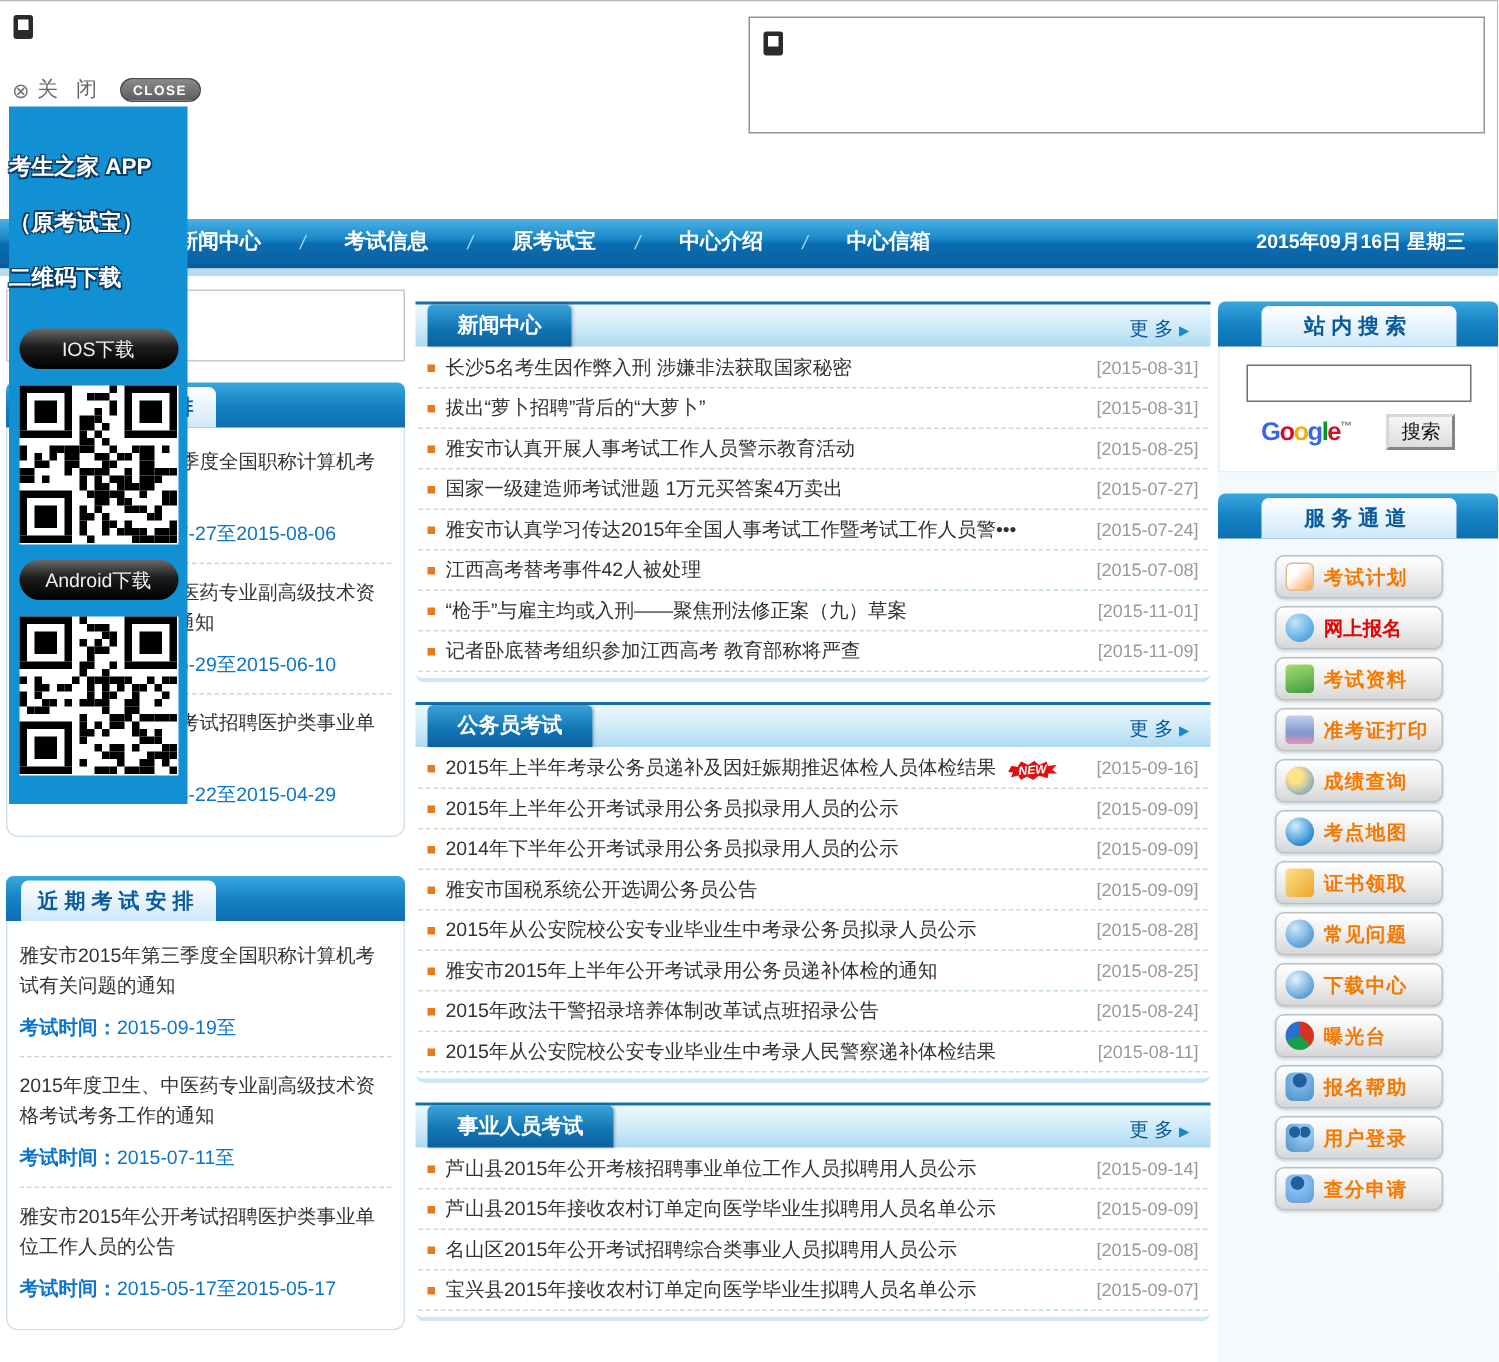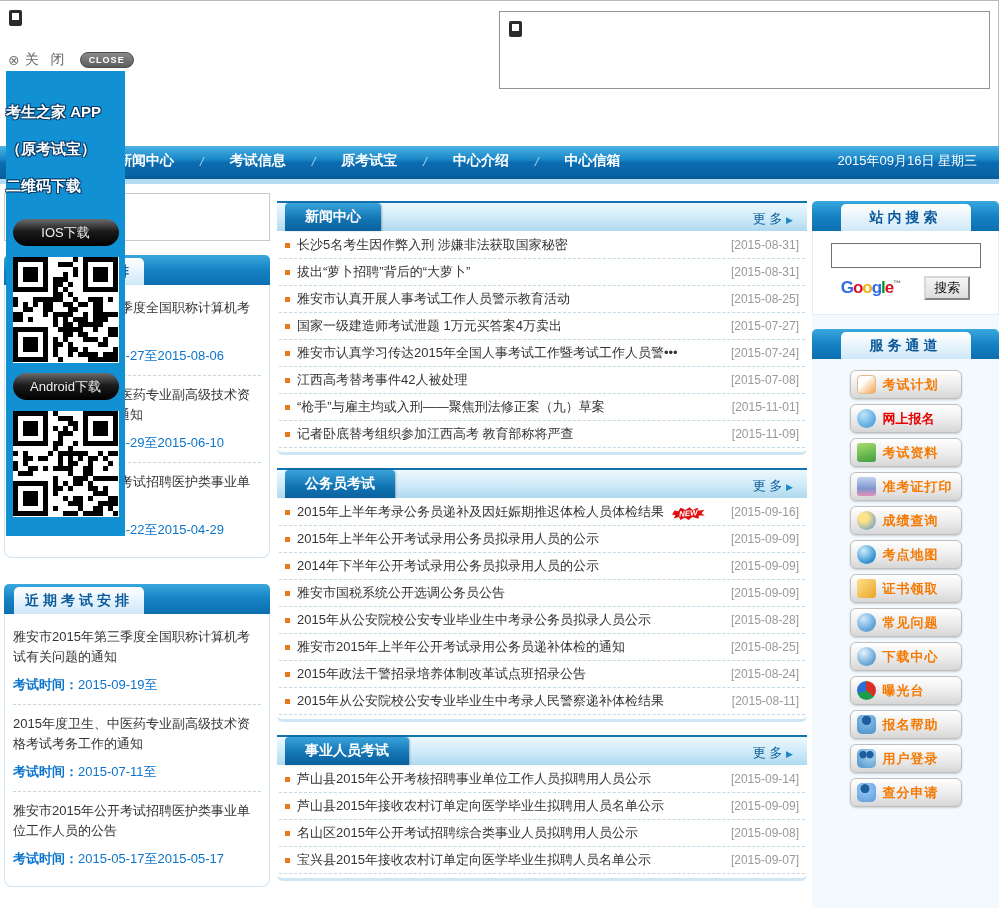--- a/index.html
+++ b/index.html
@@ -22,7 +22,7 @@
   .nav-items { display:flex; align-items:center; margin-left:92px; }
   .nav-item { color:#fff; font-size:14px; font-weight:bold; padding:0 26px; cursor:pointer; white-space:nowrap; }
   .nav-sep { color:#9fd4ef; font-size:13px; font-style:italic; }
-  .nav-date { position:absolute; right:22px; top:6px; color:#fff; font-size:13px; font-weight:normal;text-align:center; }
+  .nav-date { position:absolute; right:22px; top:6px; color:#fff; font-size:13px; font-weight:bold;text-align:center; }
   .nav-underline { position:absolute; left:0; top:175px; width:999px; height:3px; background:#085c9a; }
   .nav-strip { position:absolute; left:0; top:178px; width:999px; height:5px; background:#b5dcf2; }
 

